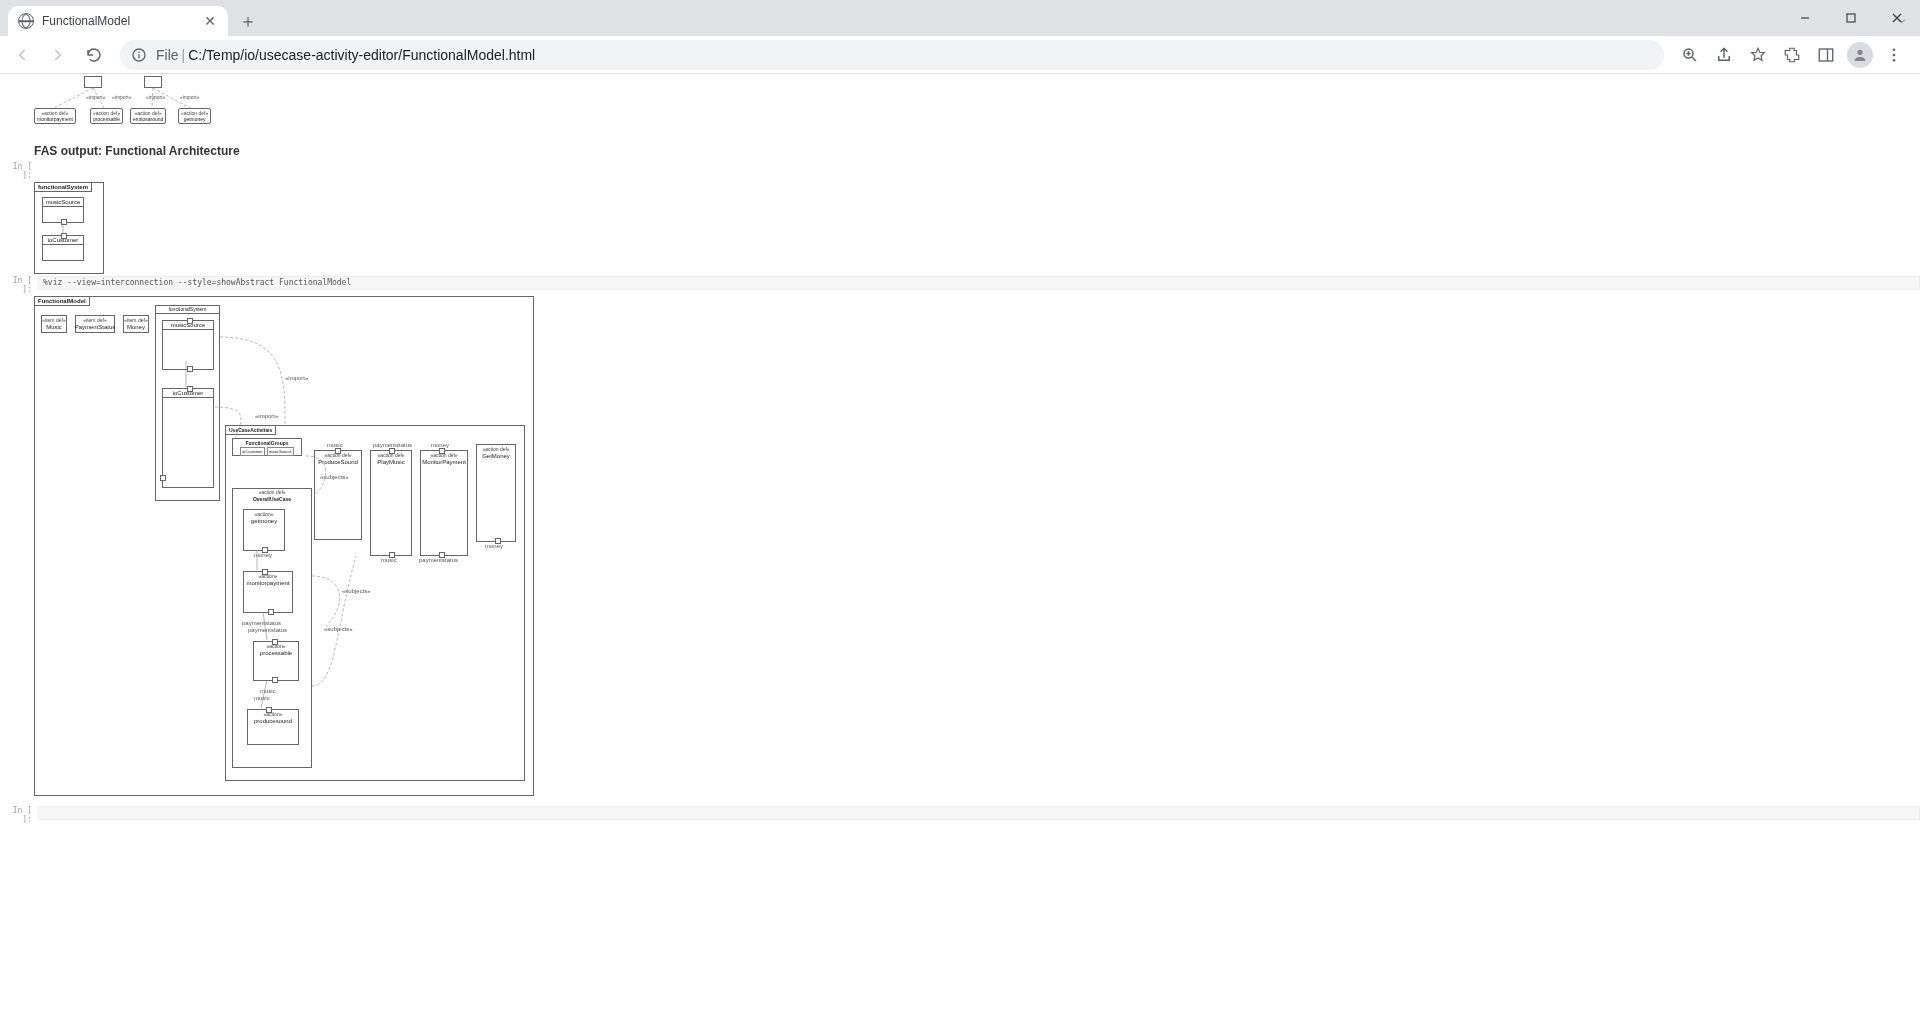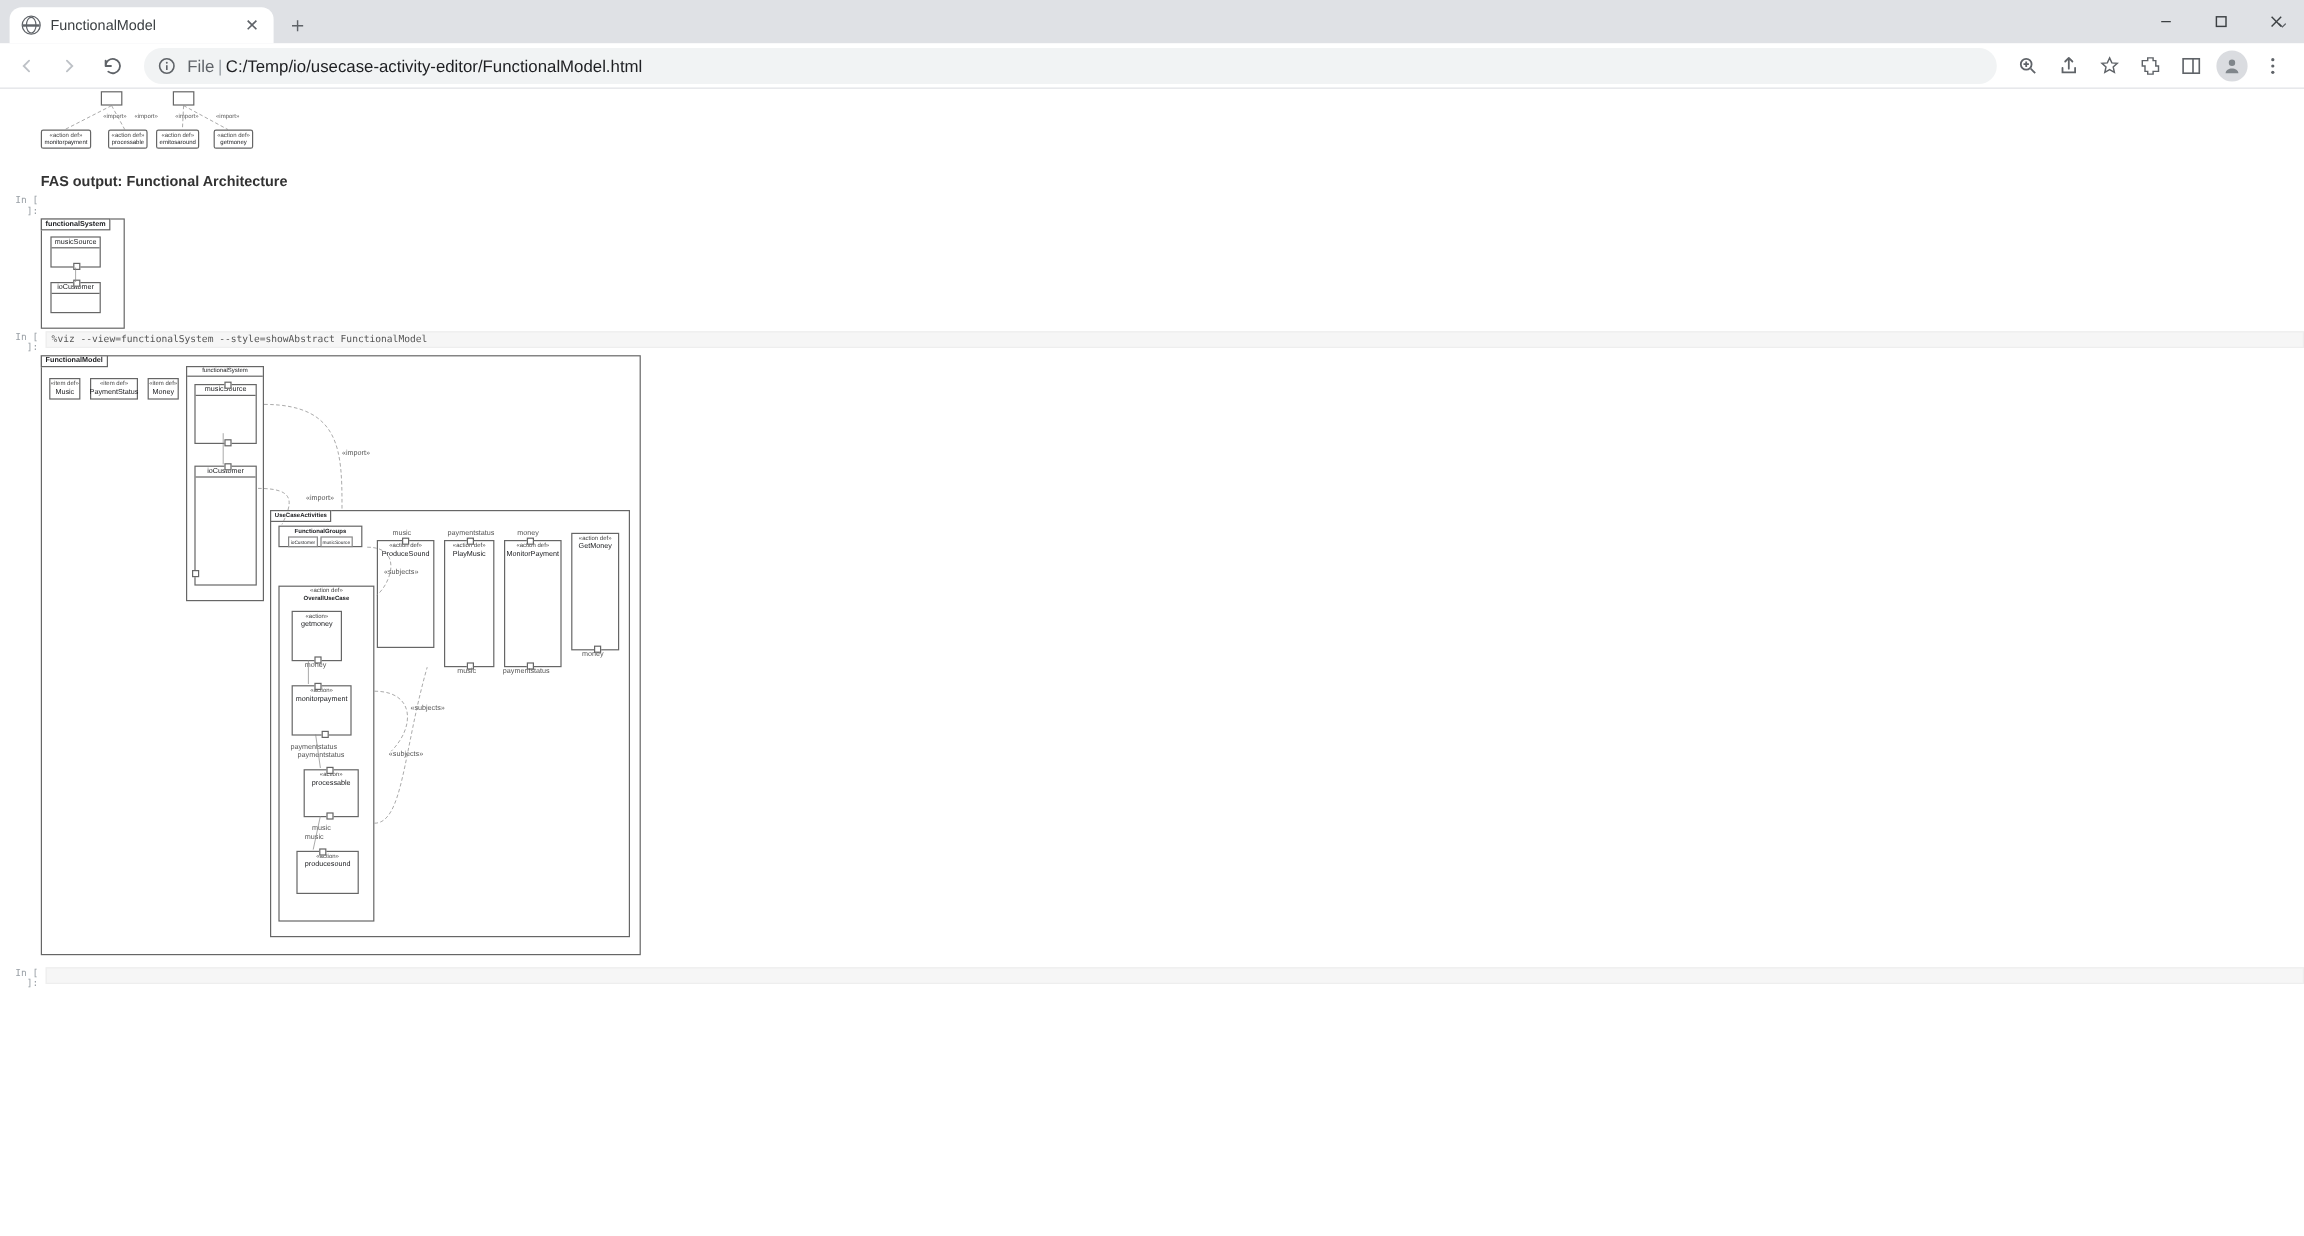--- a/index.html
+++ b/index.html
@@ -414,7 +414,7 @@
 
     <div class="cell-prompt">
       <span class="gutter">In [ ]:</span>
-      <span class="code">%viz --view=functionalSystem --style=showAbstract FunctionalModel</span>
+      <span class="code">%viz --view=interconnection --style=showAbstract FunctionalModel</span>
     </div>
 
     <div class="diagram-frame" style="width:500px;height:500px;">

